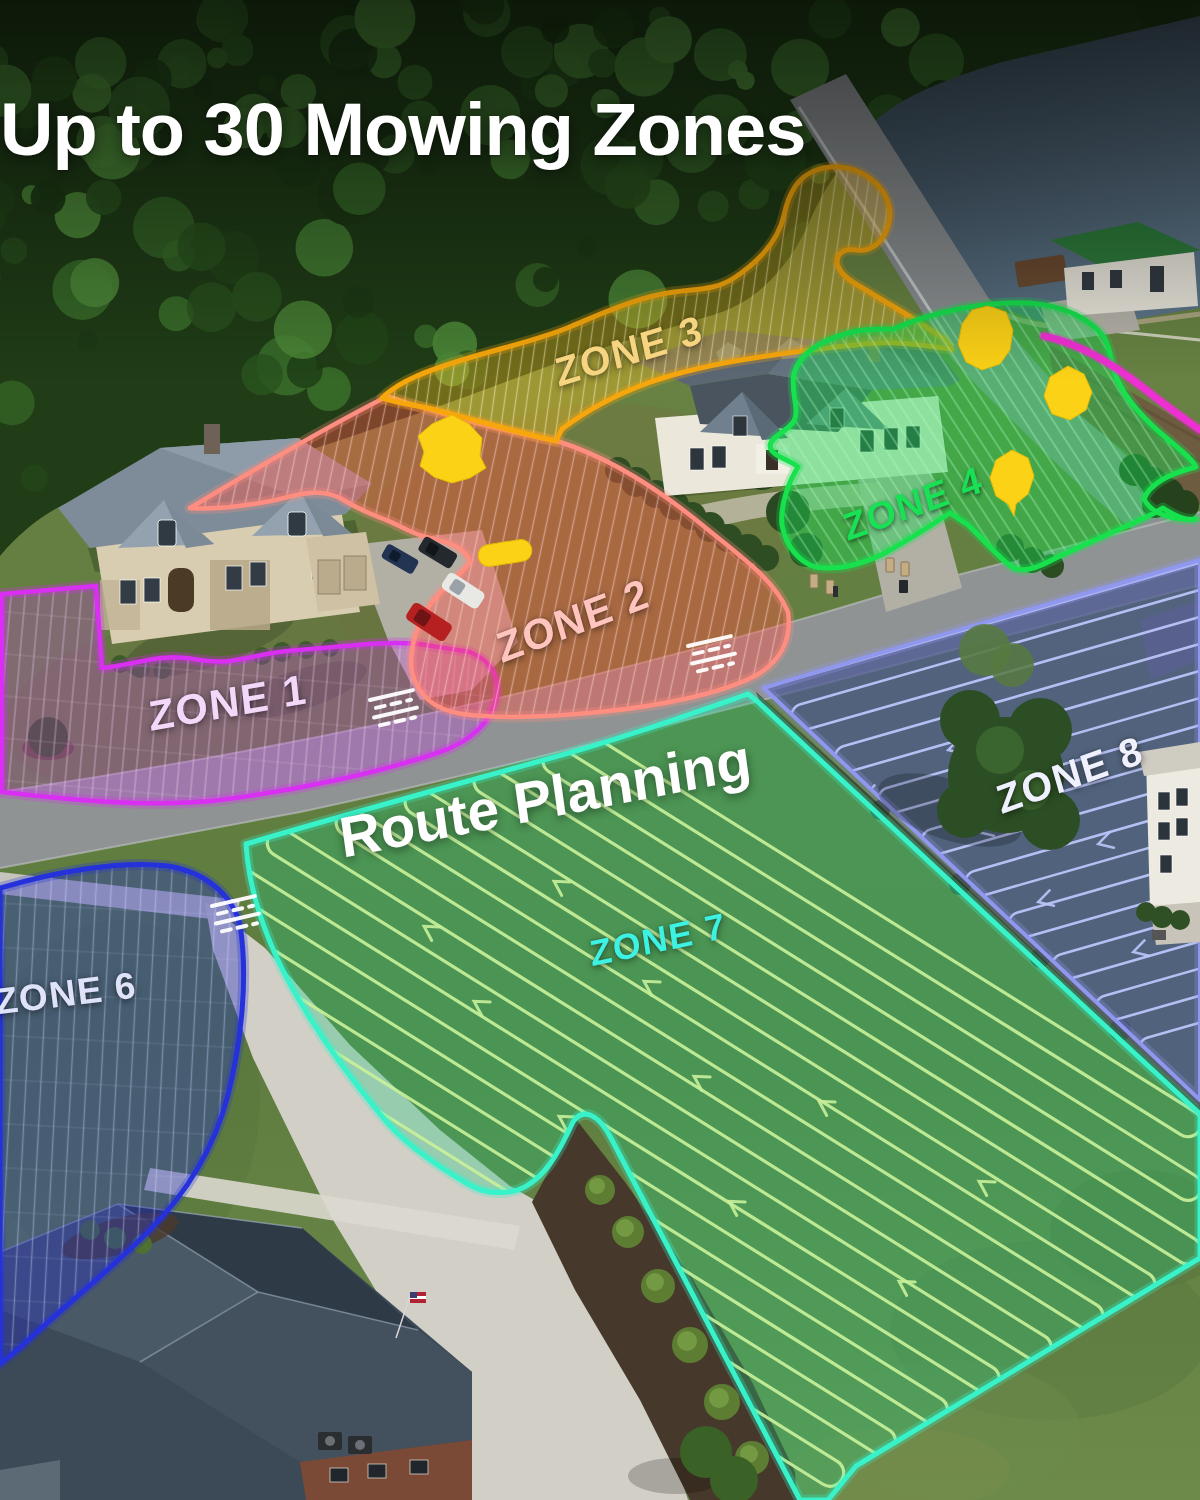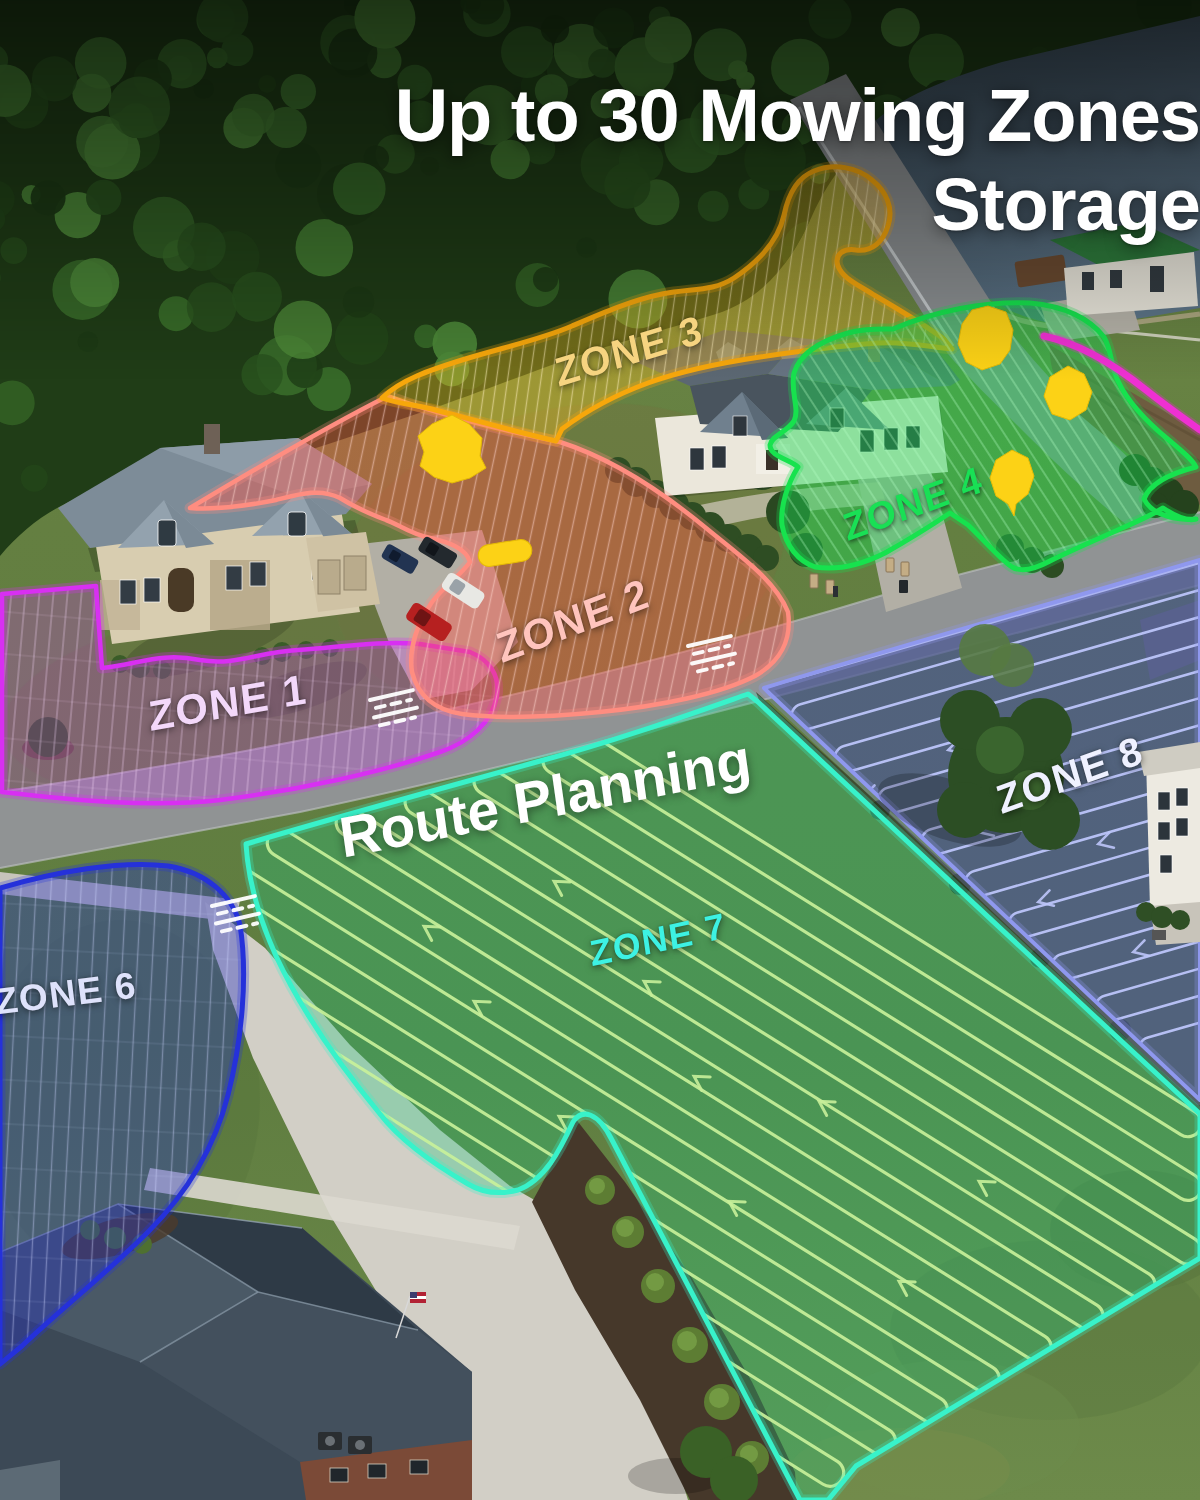--- a/index.html
+++ b/index.html
@@ -6,7 +6,7 @@
   #stage{position:relative;width:1200px;height:1500px;overflow:hidden;
          font-family:"Liberation Sans",sans-serif;background:#5f7d40;}
   #scene{position:absolute;left:0;top:0;}
-  .title{position:absolute;top:72px;left:0;width:100%;text-align:right;
+  .title{position:absolute;top:86px;left:0;width:100%;text-align:left;
          color:var(--title-color,#fff);font-weight:800;font-size:74px;line-height:1.2;
          letter-spacing:-1px;text-shadow:0 3px 16px rgba(0,0,0,.5),0 1px 3px rgba(0,0,0,.35);}
   .route{position:absolute;left:545px;top:798px;font-size:57px;font-weight:800;color:#fff;

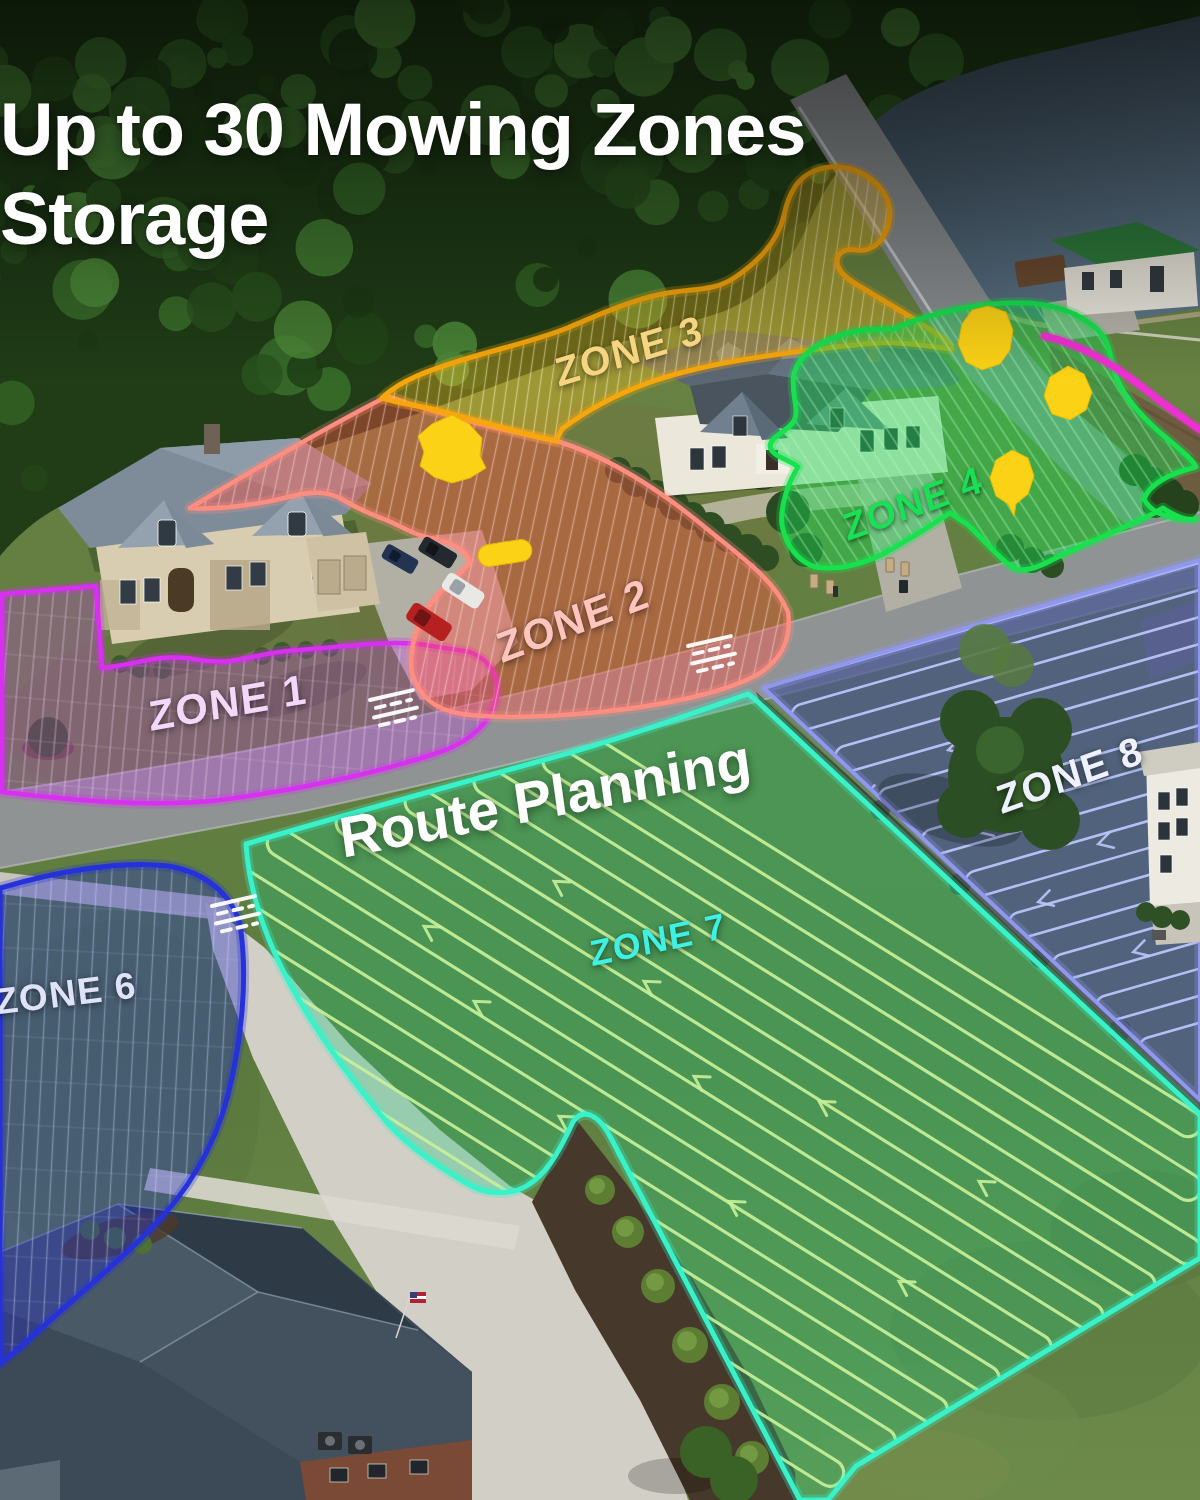--- a/index.html
+++ b/index.html
@@ -675,7 +675,6 @@
 
 <div class="title">
   <div>Up to 30 Mowing Zones</div>
-  <div>Storage</div>
 </div>
 <div class="route">Route Planning</div>
 <div class="zlabel" id="lz1">ZONE 1</div>

